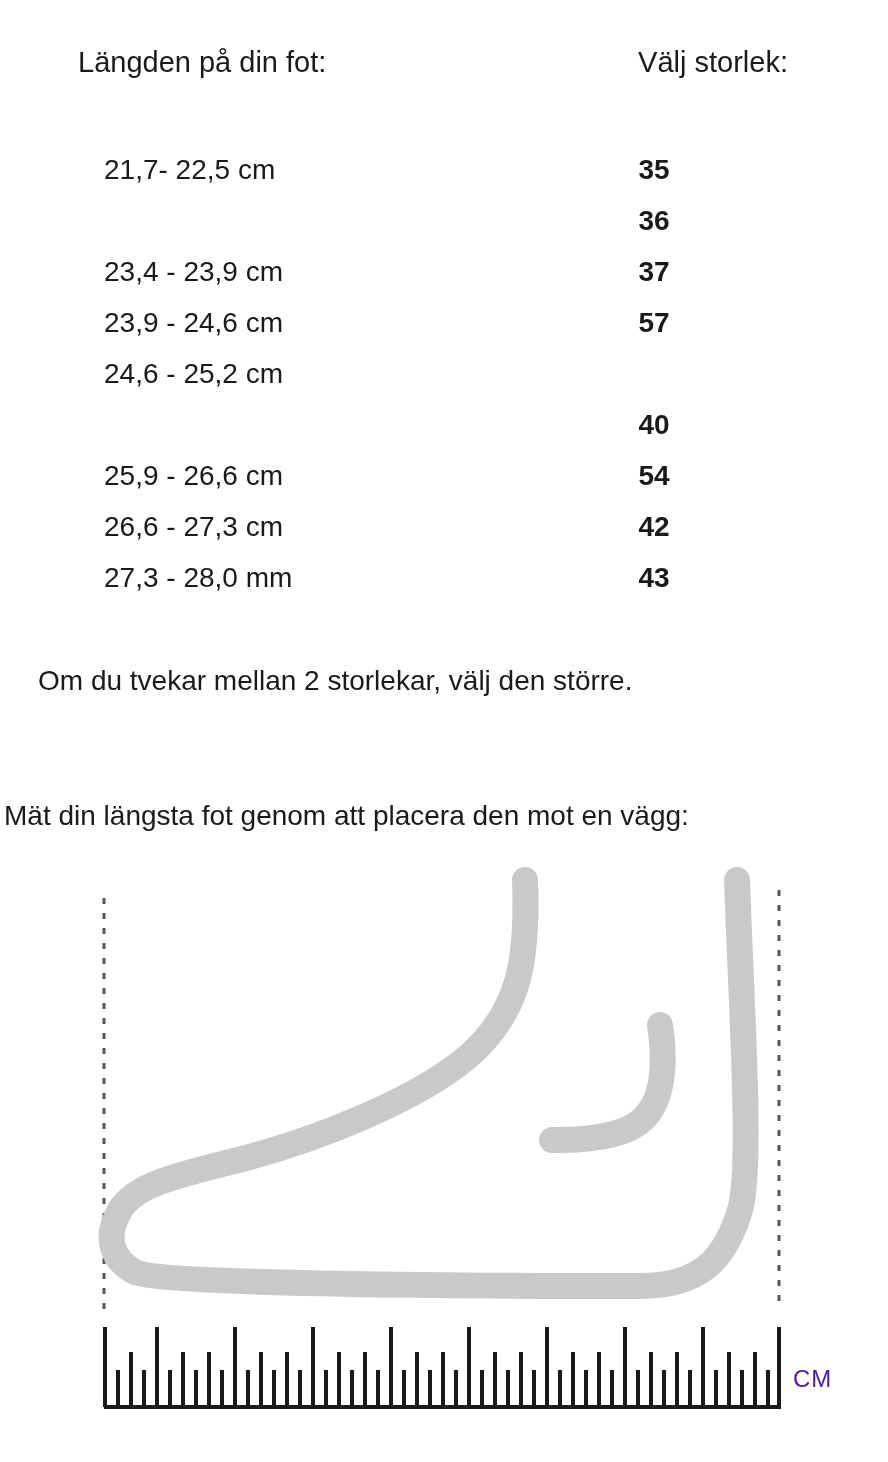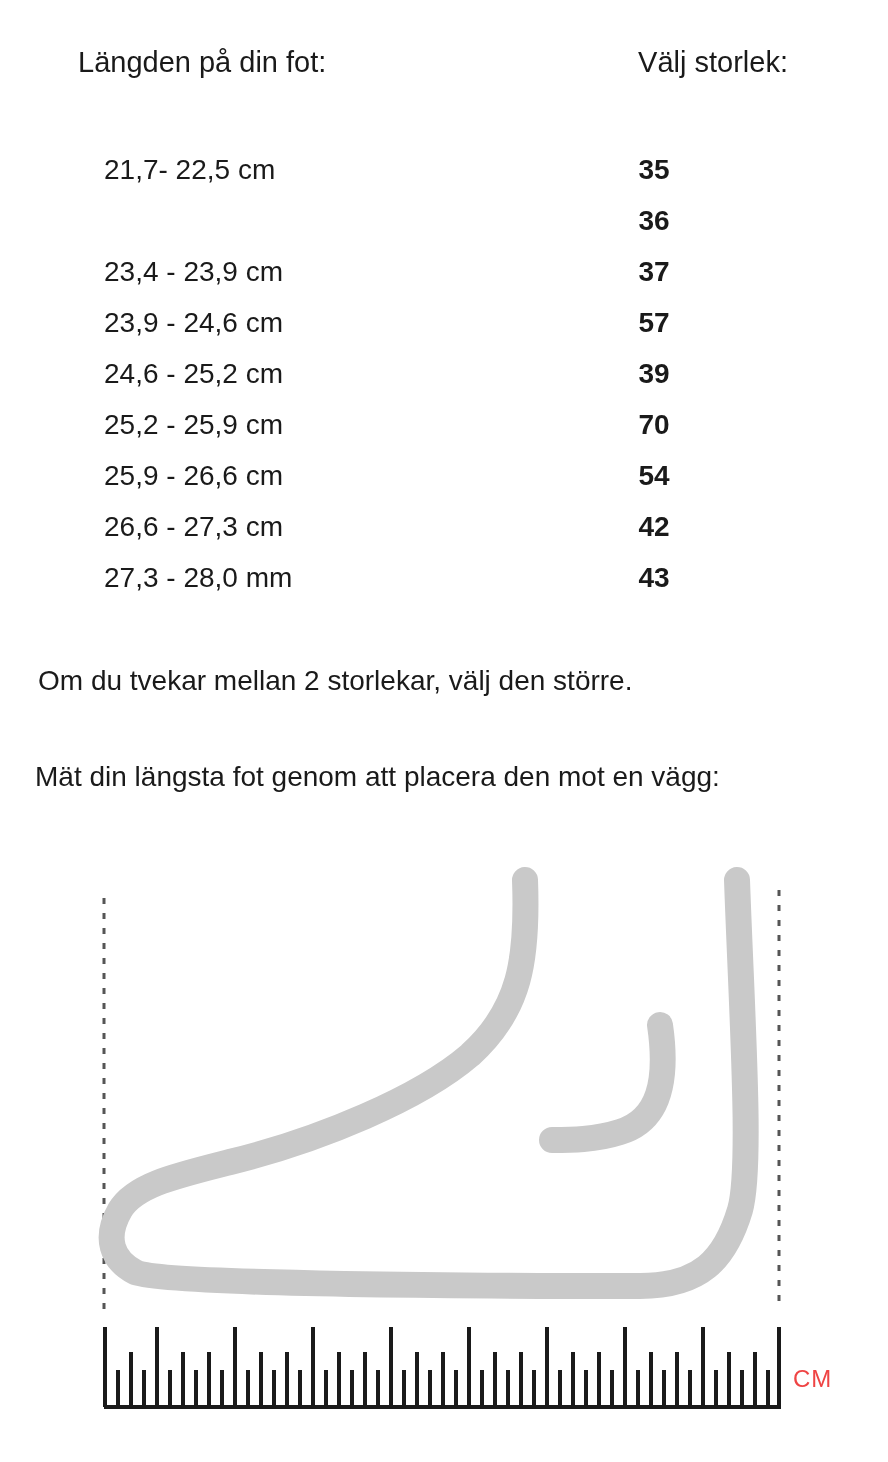--- a/index.html
+++ b/index.html
@@ -151,7 +151,6 @@
 
     <div class="size-row">
       <div class="size-length">24,6 - 25,2 cm</div>
-      <div class="size-value">39</div>
     </div>
 
     <div class="size-row">

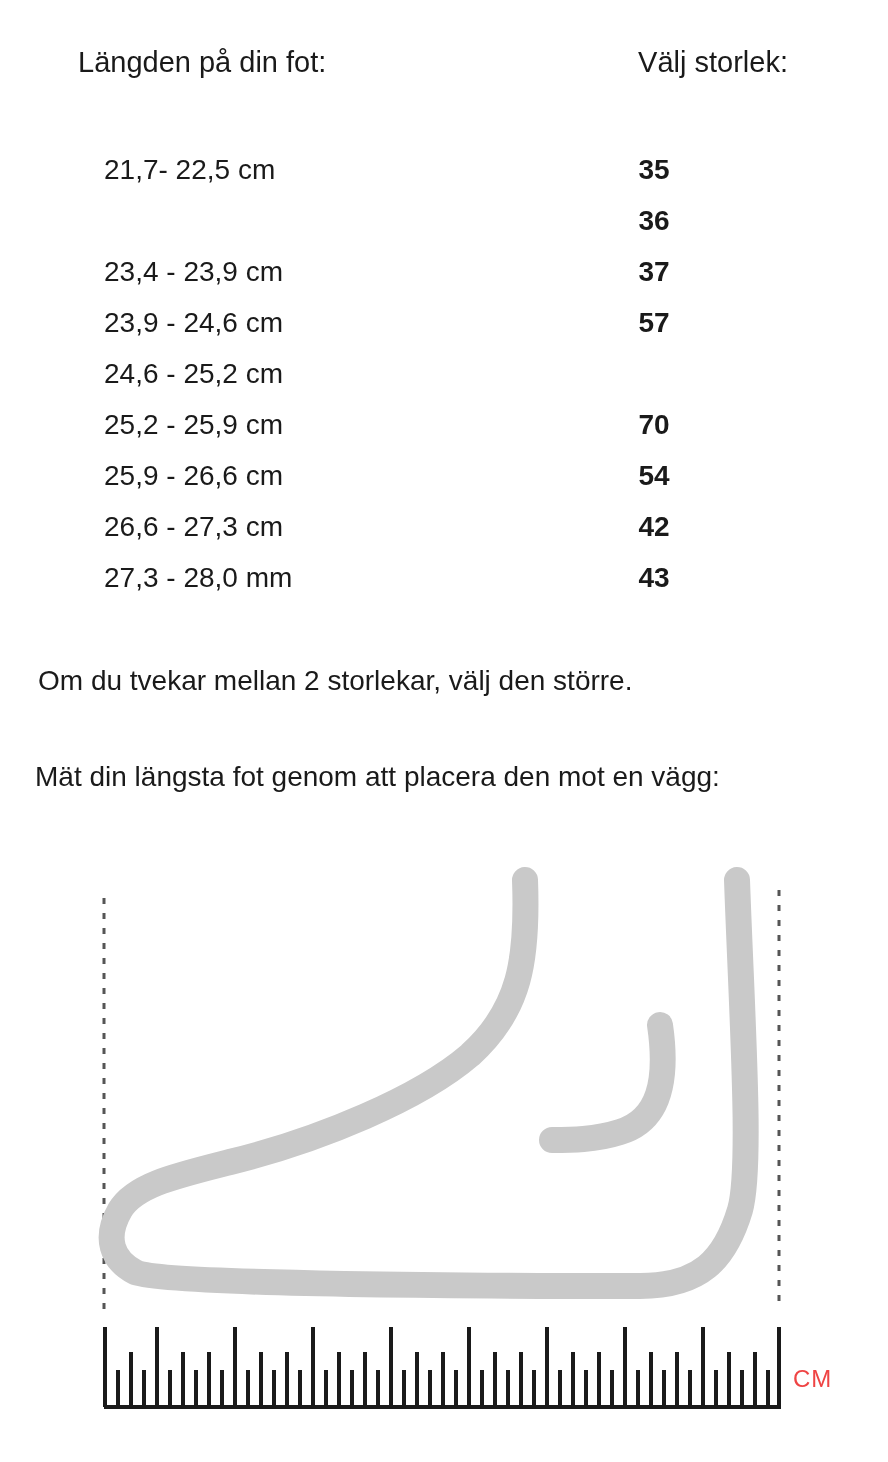--- a/index.html
+++ b/index.html
@@ -154,7 +154,6 @@
     </div>
 
     <div class="size-row">
-      <div class="size-length">25,2 - 25,9 cm</div>
       <div class="size-value">70</div>
     </div>
 

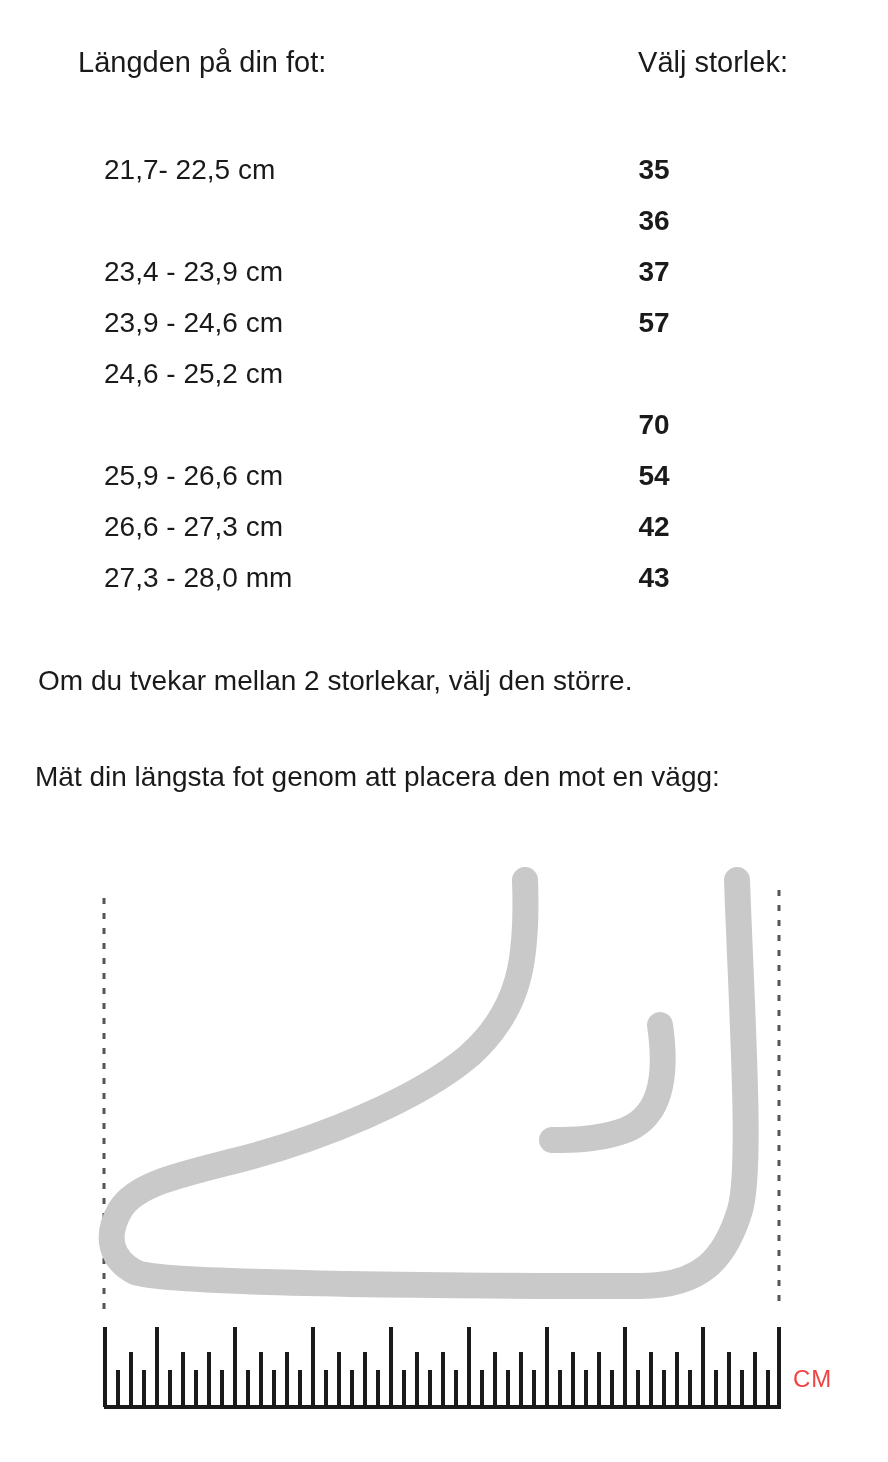--- a/index.html
+++ b/index.html
@@ -154,7 +154,7 @@
     </div>
 
     <div class="size-row">
-      <div class="size-value">70</div>
+      <div class="size-value">40</div>
     </div>
 
     <div class="size-row">

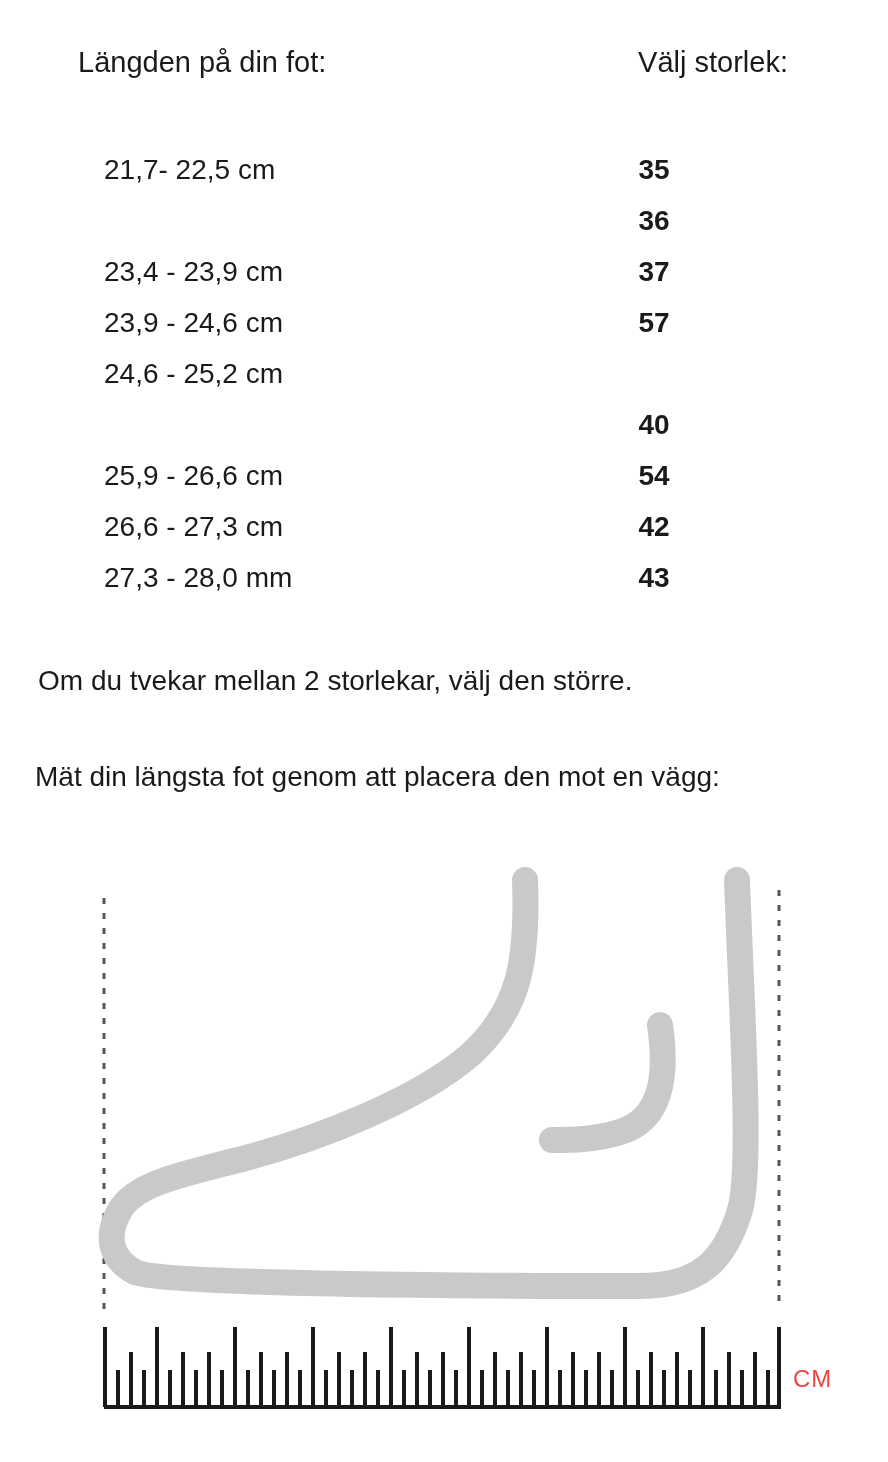--- a/index.html
+++ b/index.html
@@ -90,12 +90,11 @@
   }
   .note-2 {
     position: absolute;
-    top: 757px;
+    top: 796px;
     left: 4px;
     font-size: 28px;
     line-height: 40px;
     white-space: nowrap;
-    margin-left: 31px;
   }
 
   

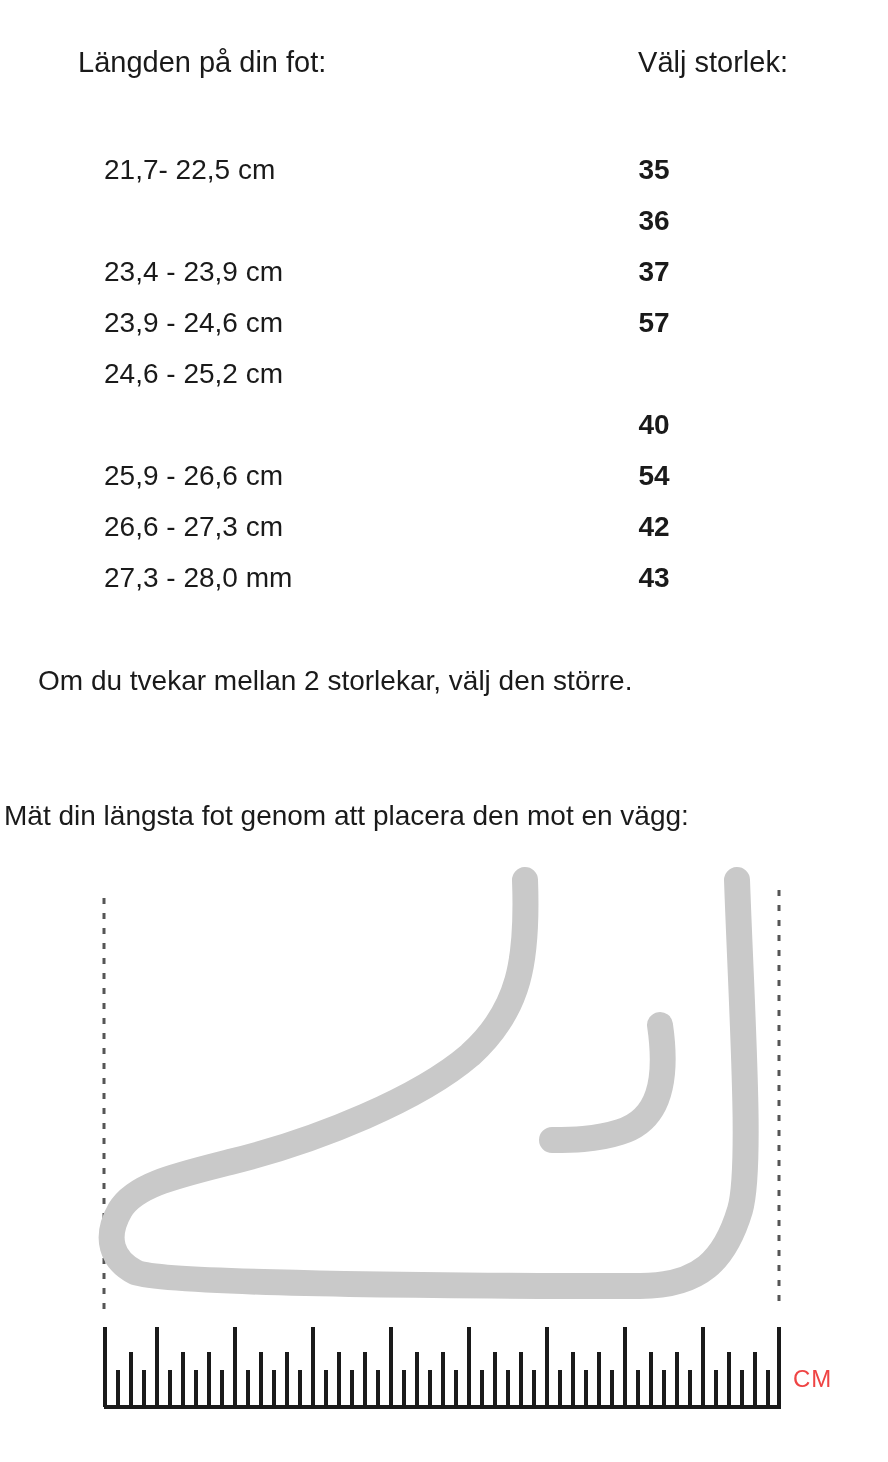--- a/index.html
+++ b/index.html
@@ -114,7 +114,7 @@
     top: 525px;
     font-size: 24px;
     letter-spacing: 1px;
-    color: #ef4444;
+    color: #4c1d95;
   }
 </style>
 </head>

